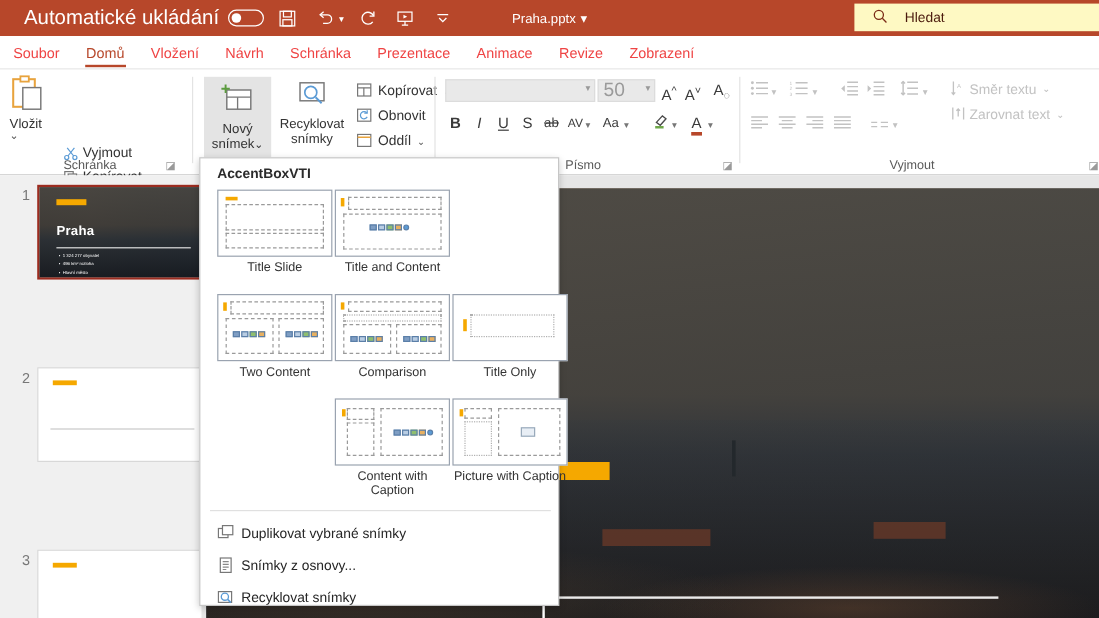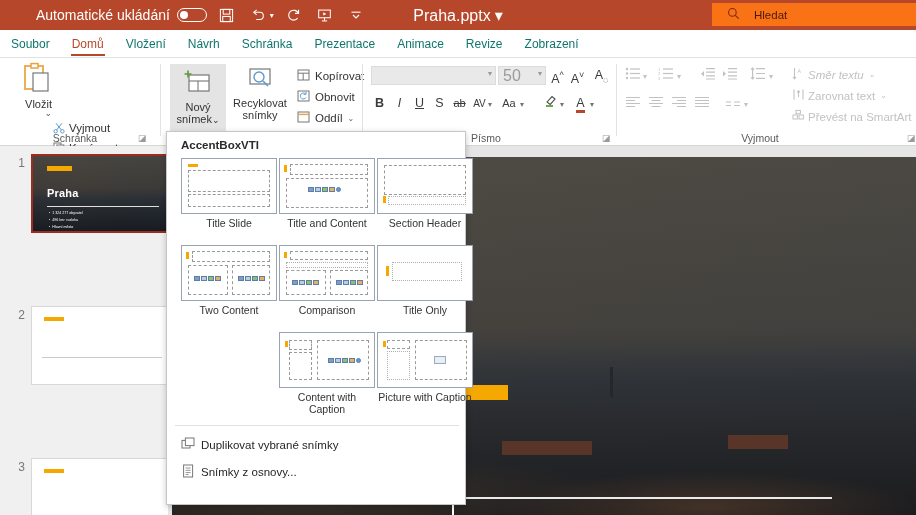--- a/index.html
+++ b/index.html
@@ -17,7 +17,7 @@
     background:#B7472A; color:#fff;
     display:flex; align-items:center;
   }
-  .autosave-label { font-size:14px; margin-left:36px; white-space:nowrap; }
+  .autosave-label { font-size:17px; margin-left:20px; white-space:nowrap; }
   .toggle {
     width:30px; height:14px; border:1.3px solid #ffffff; border-radius:8px;
     margin-left:7px; position:relative; background:transparent;

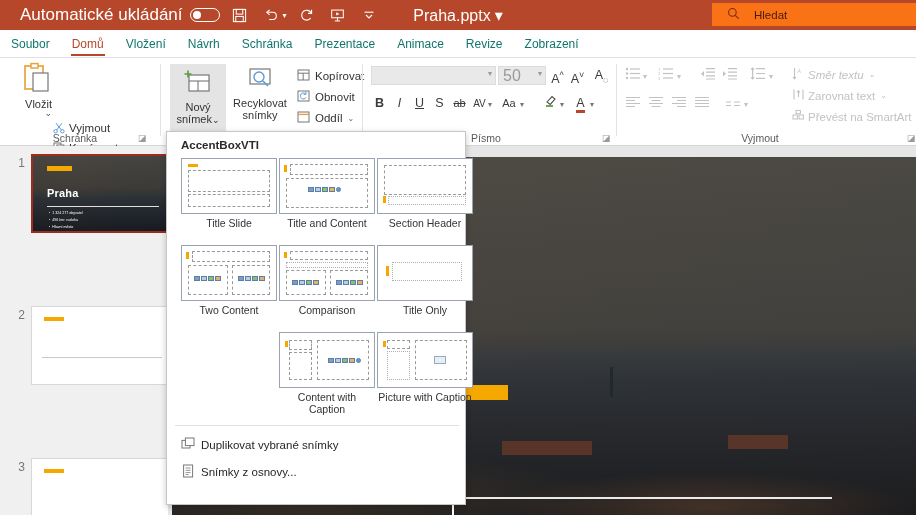--- a/index.html
+++ b/index.html
@@ -35,7 +35,7 @@
   .tb-caret { font-size:8px; margin-left:1px; }
   .doc-title {
     position:absolute; left:0; right:0; text-align:center;
-    font-size:16px; color:#fff; pointer-events:none;
+    font-size:11px; color:#fff; pointer-events:none;
   }
   .doc-title span.t { margin-right:4px; }
   .searchbox {

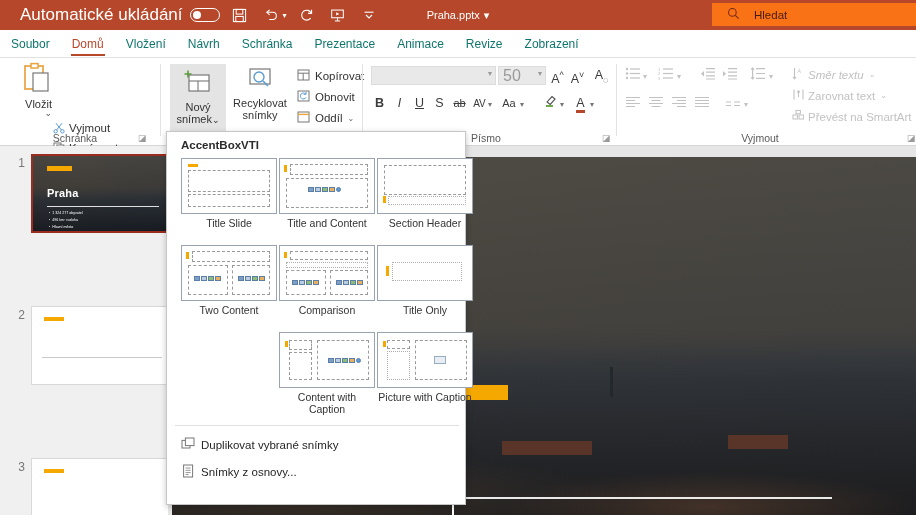--- a/index.html
+++ b/index.html
@@ -40,7 +40,7 @@
   .doc-title span.t { margin-right:4px; }
   .searchbox {
     position:absolute; left:712px; top:3px; width:204px; height:23px;
-    background:#f97316; display:flex; align-items:center;
+    background:#fef9c3; display:flex; align-items:center;
   }
   .searchbox .mag { margin-left:15px; color:#7a2a16; }
   .search-ph { margin-left:14px; font-size:11.5px; color:#4a1a0c; }

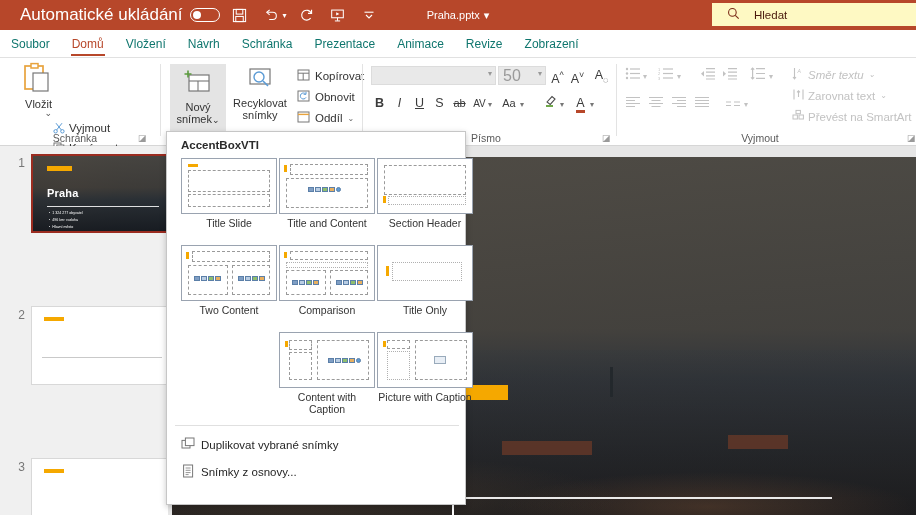--- a/index.html
+++ b/index.html
@@ -52,7 +52,7 @@
     border-bottom:1px solid #e1e1e1;
   }
   .tab {
-    font-size:12px; color:#0f766e; padding:0 11px; height:28px;
+    font-size:12px; color:#ef4444; padding:0 11px; height:28px;
     line-height:28px; position:relative; white-space:nowrap;
   }
   .tab.active { color:#B7472A; }

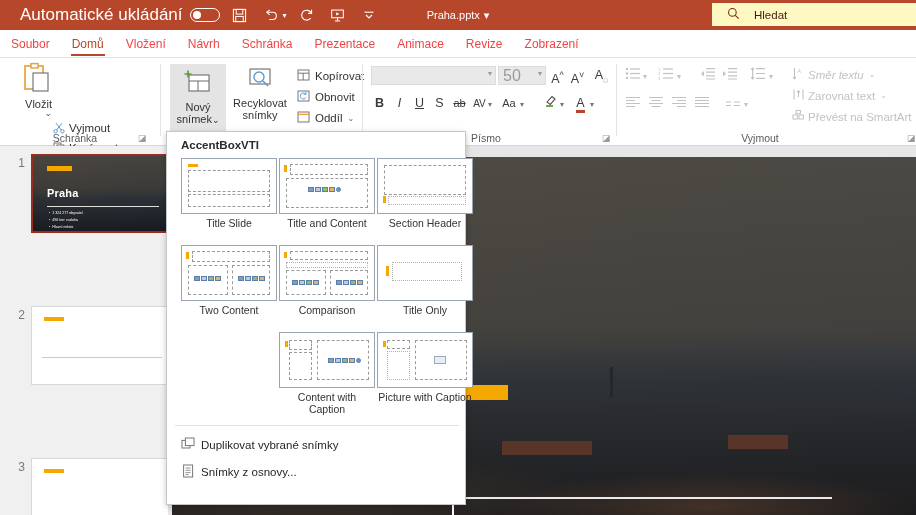--- a/index.html
+++ b/index.html
@@ -545,7 +545,7 @@
     </div>
     <div class="fcaret" style="left:124px;top:42px;">▾</div>
 
-    <div class="ptext" style="left:170px;top:8px;font-style:italic;">
+    <div class="ptext" style="left:170px;top:8px;">
       <span class="ic">
         <svg width="13" height="13" viewBox="0 0 13 13" stroke="#c2c2c2" stroke-width="1.1" fill="none">
           <path d="M2.5 1 V11.6 M1 10 L2.5 11.8 L4 10"></path>

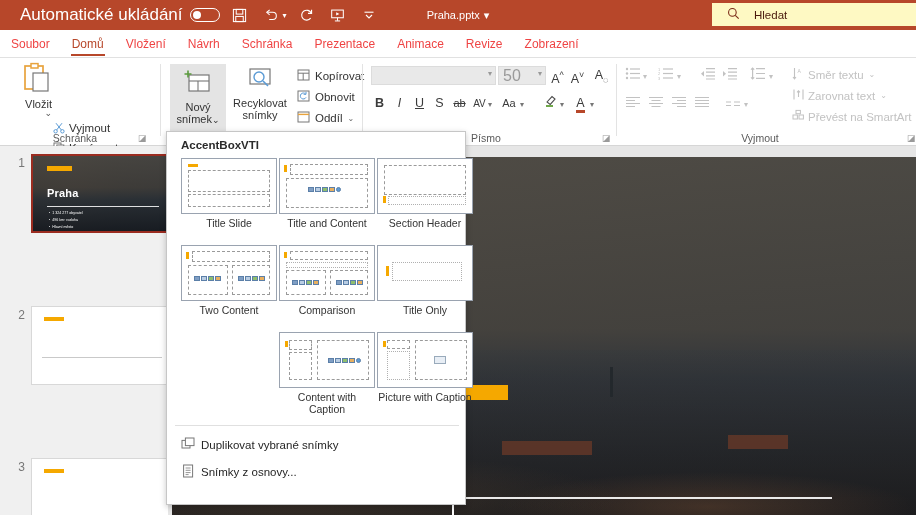--- a/index.html
+++ b/index.html
@@ -79,7 +79,7 @@
   
   .paste-btn {
     position:absolute; left:8px; top:4px; width:44px; height:64px;
-    text-align:right;
+    text-align:left;
   }
   .paste-lab { font-size:11px; color:#333; margin-top:1px; }
   .cbitem {

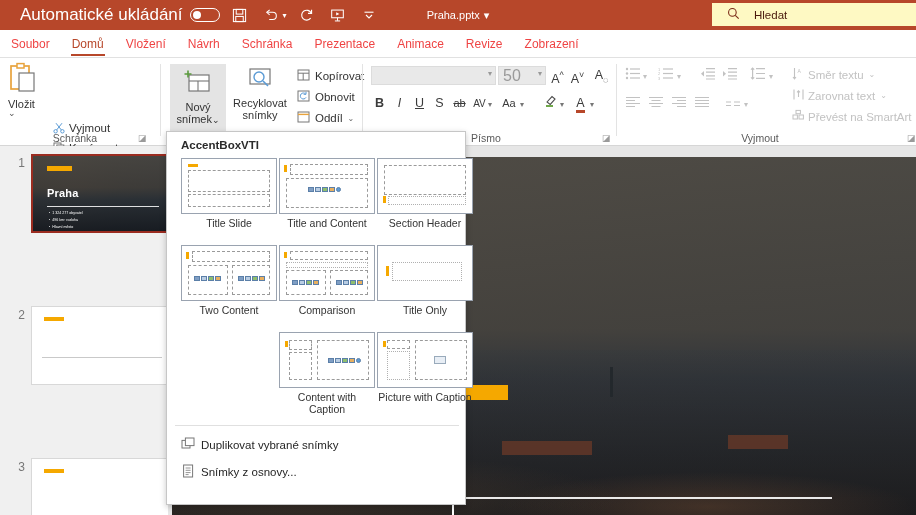--- a/index.html
+++ b/index.html
@@ -564,17 +564,6 @@
       </span>
       <span>Zarovnat text</span>
       <span style="margin-left:5px;font-size:8px;">⌄</span>
-    </div>
-    <div class="ptext" style="left:170px;top:50px;">
-      <span class="ic">
-        <svg width="13" height="13" viewBox="0 0 13 13" stroke="#c2c2c2" stroke-width="1" fill="none">
-          <rect x="1" y="6" width="4.4" height="4"></rect>
-            <rect x="7" y="6" width="4.4" height="4"></rect>
-            <rect x="4" y="1.4" width="4.4" height="3.3"></rect>
-        </svg>
-      </span>
-      <span>Převést na SmartArt</span>
-
     </div>
 
     <div class="grp-label" style="left:50px;width:180px;">Vyjmout</div>

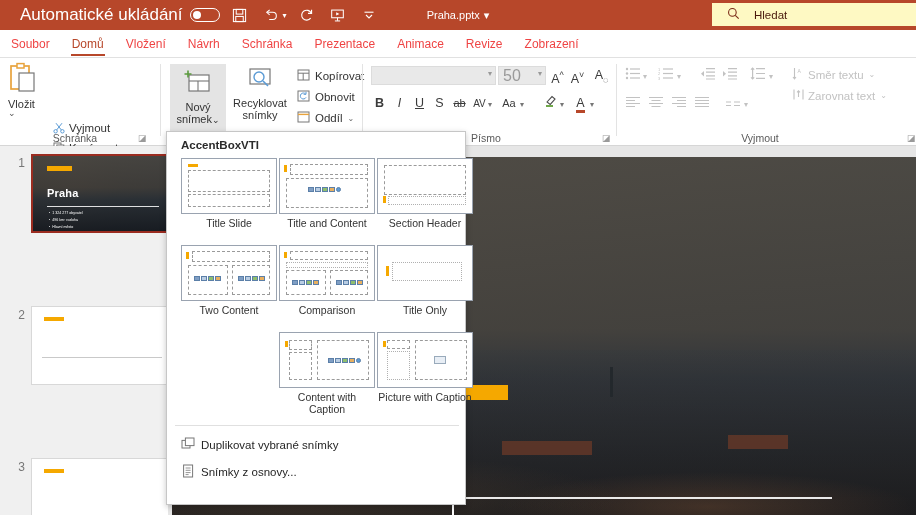--- a/index.html
+++ b/index.html
@@ -647,14 +647,6 @@
     <div class="cap">Title and Content</div>
   </div>
 
-  <div class="lay" style="left:210px;top:26px;">
-    <div class="box hl">
-      <div class="ph" style="left:6px;top:6px;right:6px;height:30px;"></div>
-      <div class="accent" style="left:5px;top:37px;width:3px;height:7px;"></div>
-      <div class="ph dotted" style="left:10px;top:37px;right:6px;height:9px;"></div>
-    </div>
-    <div class="cap">Section Header</div>
-  </div>
 
   <div class="lay" style="left:14px;top:113px;">
     <div class="box hl">

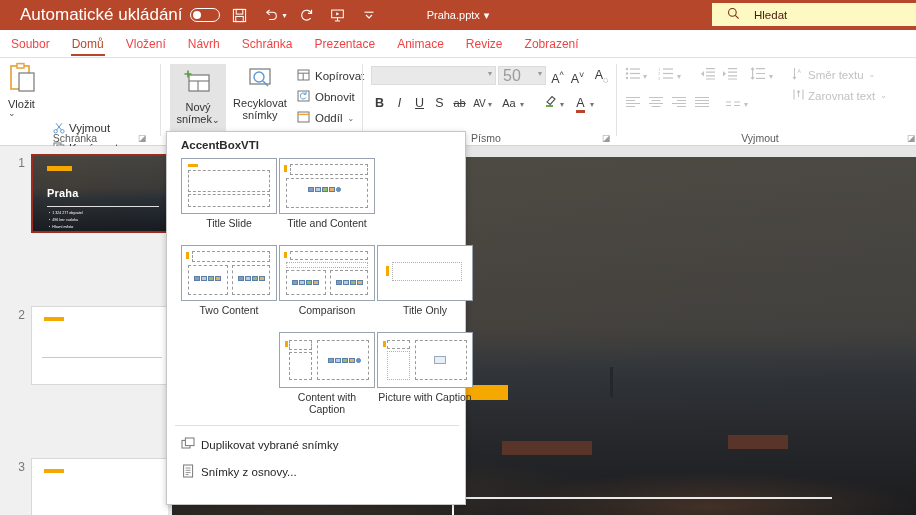--- a/index.html
+++ b/index.html
@@ -752,6 +752,16 @@
     <span class="lab">Snímky z osnovy...</span>
   </div>
 
+  <div class="dd-item" style="top:354px;">
+    <span class="ic">
+      <svg width="14" height="14" viewBox="0 0 14 14" fill="none" stroke="#777" stroke-width="1">
+        <rect x="1" y="2" width="11" height="9" fill="#fff"></rect>
+        <circle cx="6.4" cy="6.2" r="3" stroke="#5B9BD5" stroke-width="1.1"></circle>
+          <path d="M8.7 8.5 L11.4 11.2" stroke="#5B9BD5" stroke-width="1.3"></path>
+      </svg>
+    </span>
+    <span class="lab">Recyklovat snímky</span>
+  </div>
 </div>
 
 </body></html>

